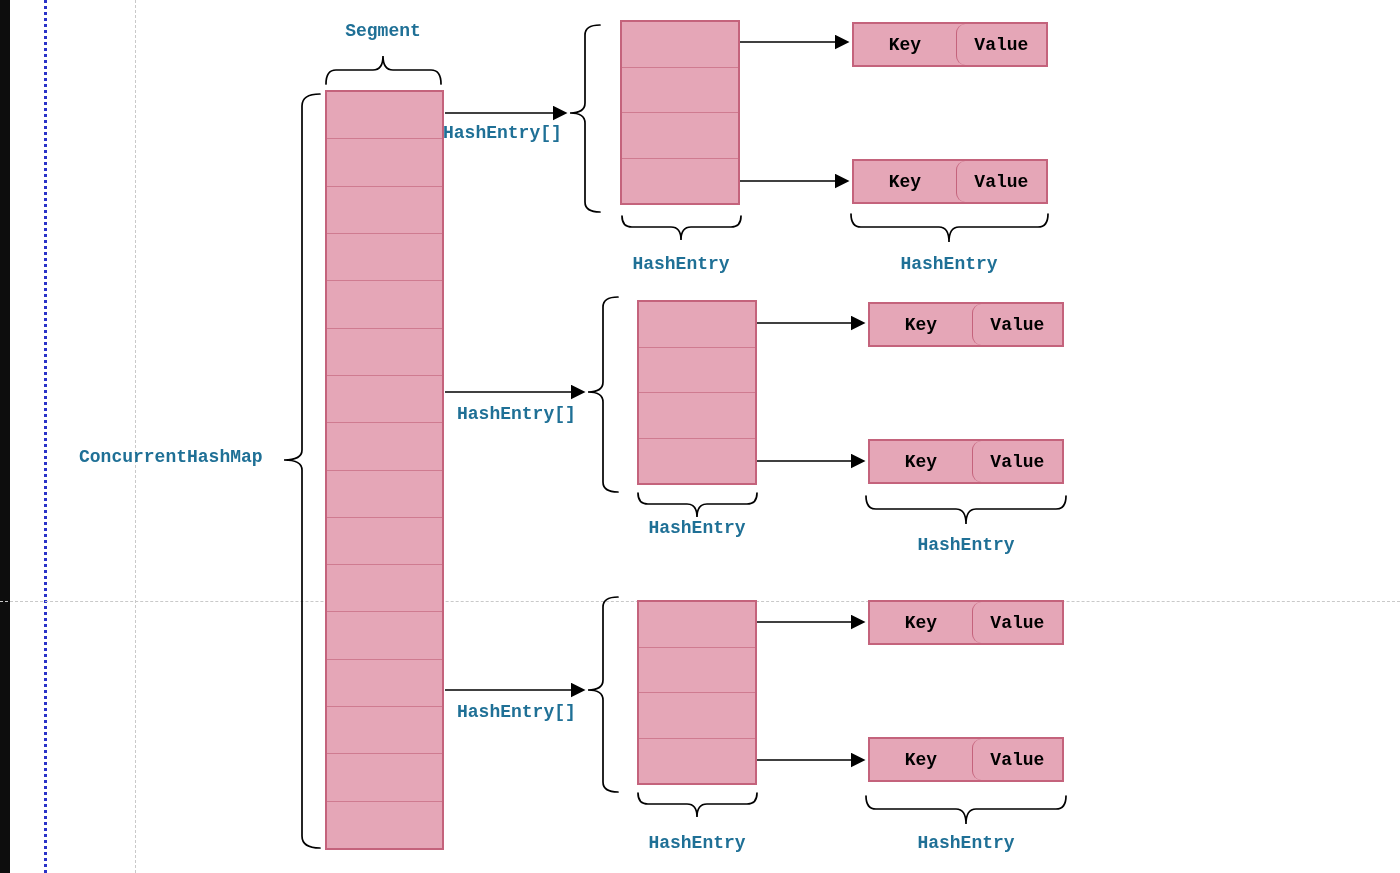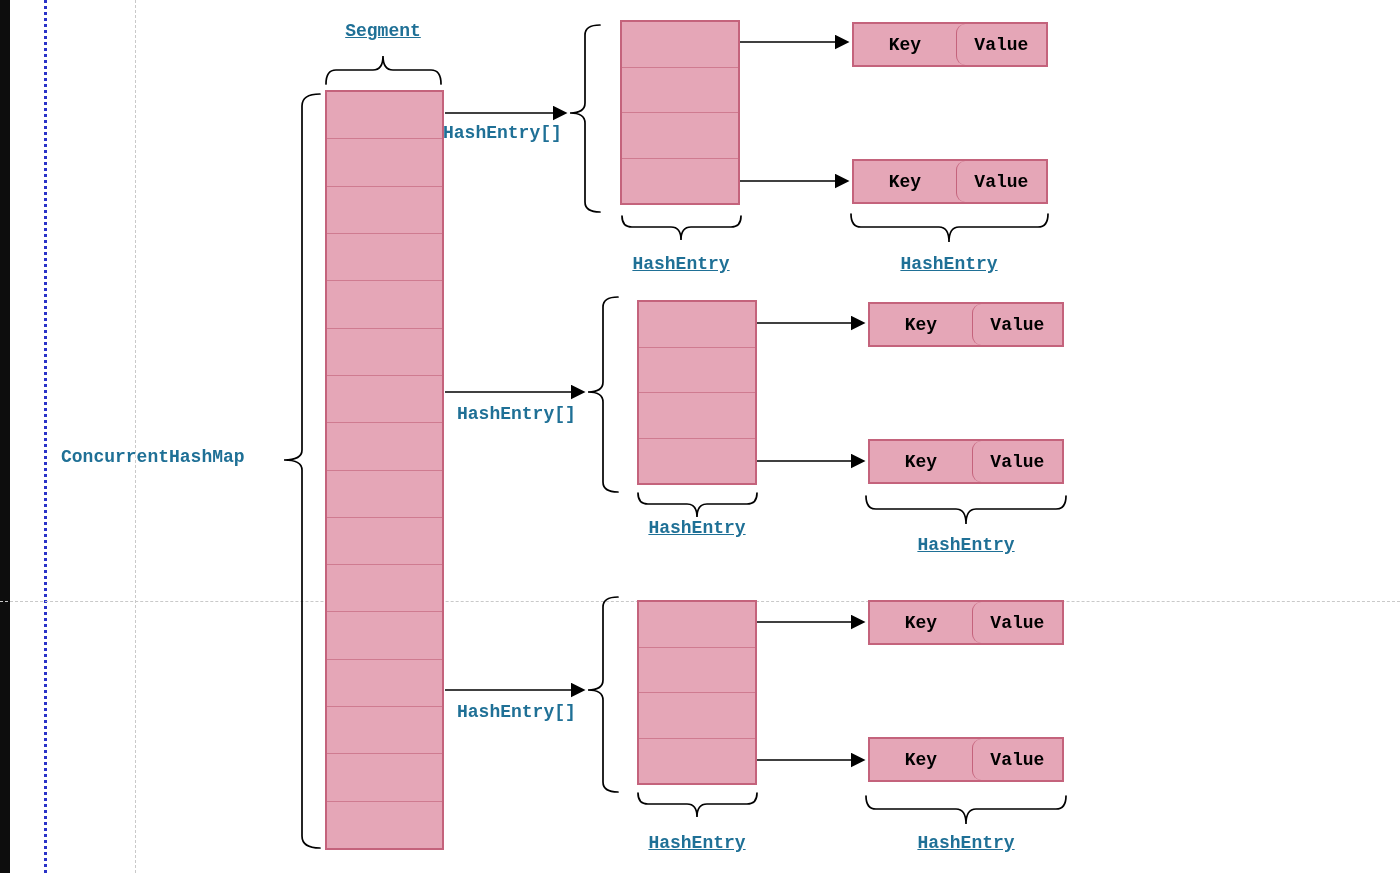--- a/index.html
+++ b/index.html
@@ -66,7 +66,7 @@
     color: #1f7096;
     white-space: nowrap;
   }
-  .label.centered { transform: translateX(-50%); text-decoration: underline; }
+  .label.centered { transform: translateX(-50%); }
 </style>
 </head>
 <body>

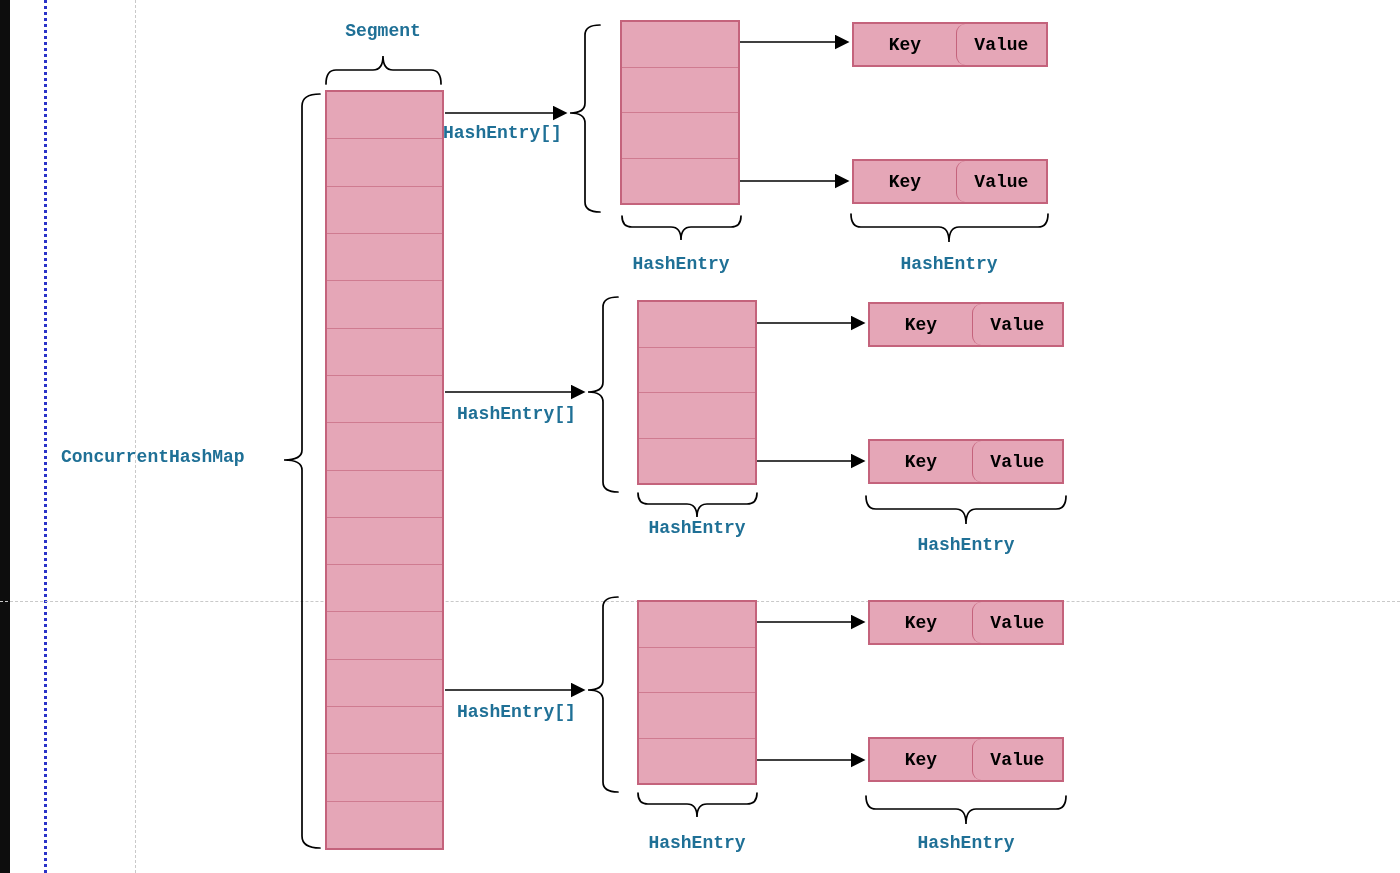--- a/index.html
+++ b/index.html
@@ -136,7 +136,7 @@
     </div>
 
   <div class="label centered" style="left:383px; top:21px;">Segment</div>
-  <div class="label" style="left:61px; top:447px;">ConcurrentHashMap</div>
+  <div class="label" style="left:79px; top:447px;">ConcurrentHashMap</div>
 
   <div class="label" style="left:443px; top:123px;">HashEntry[]</div>
   <div class="array entry-array-1">

